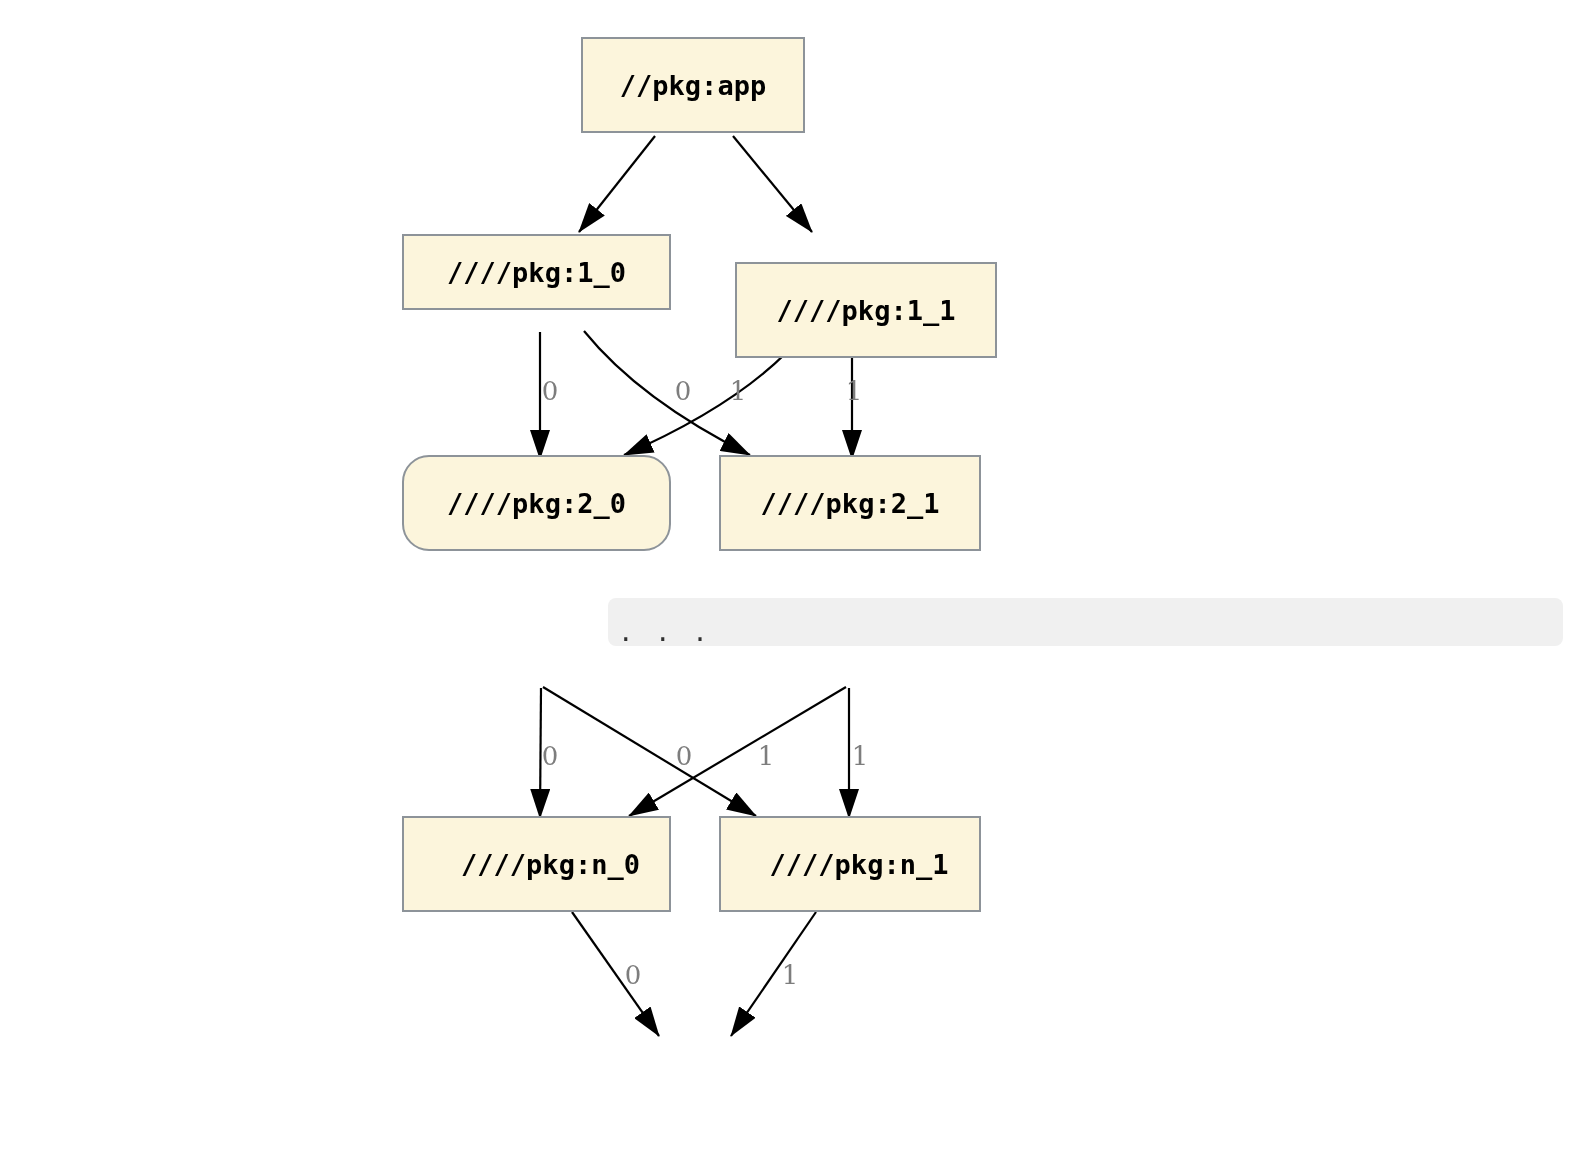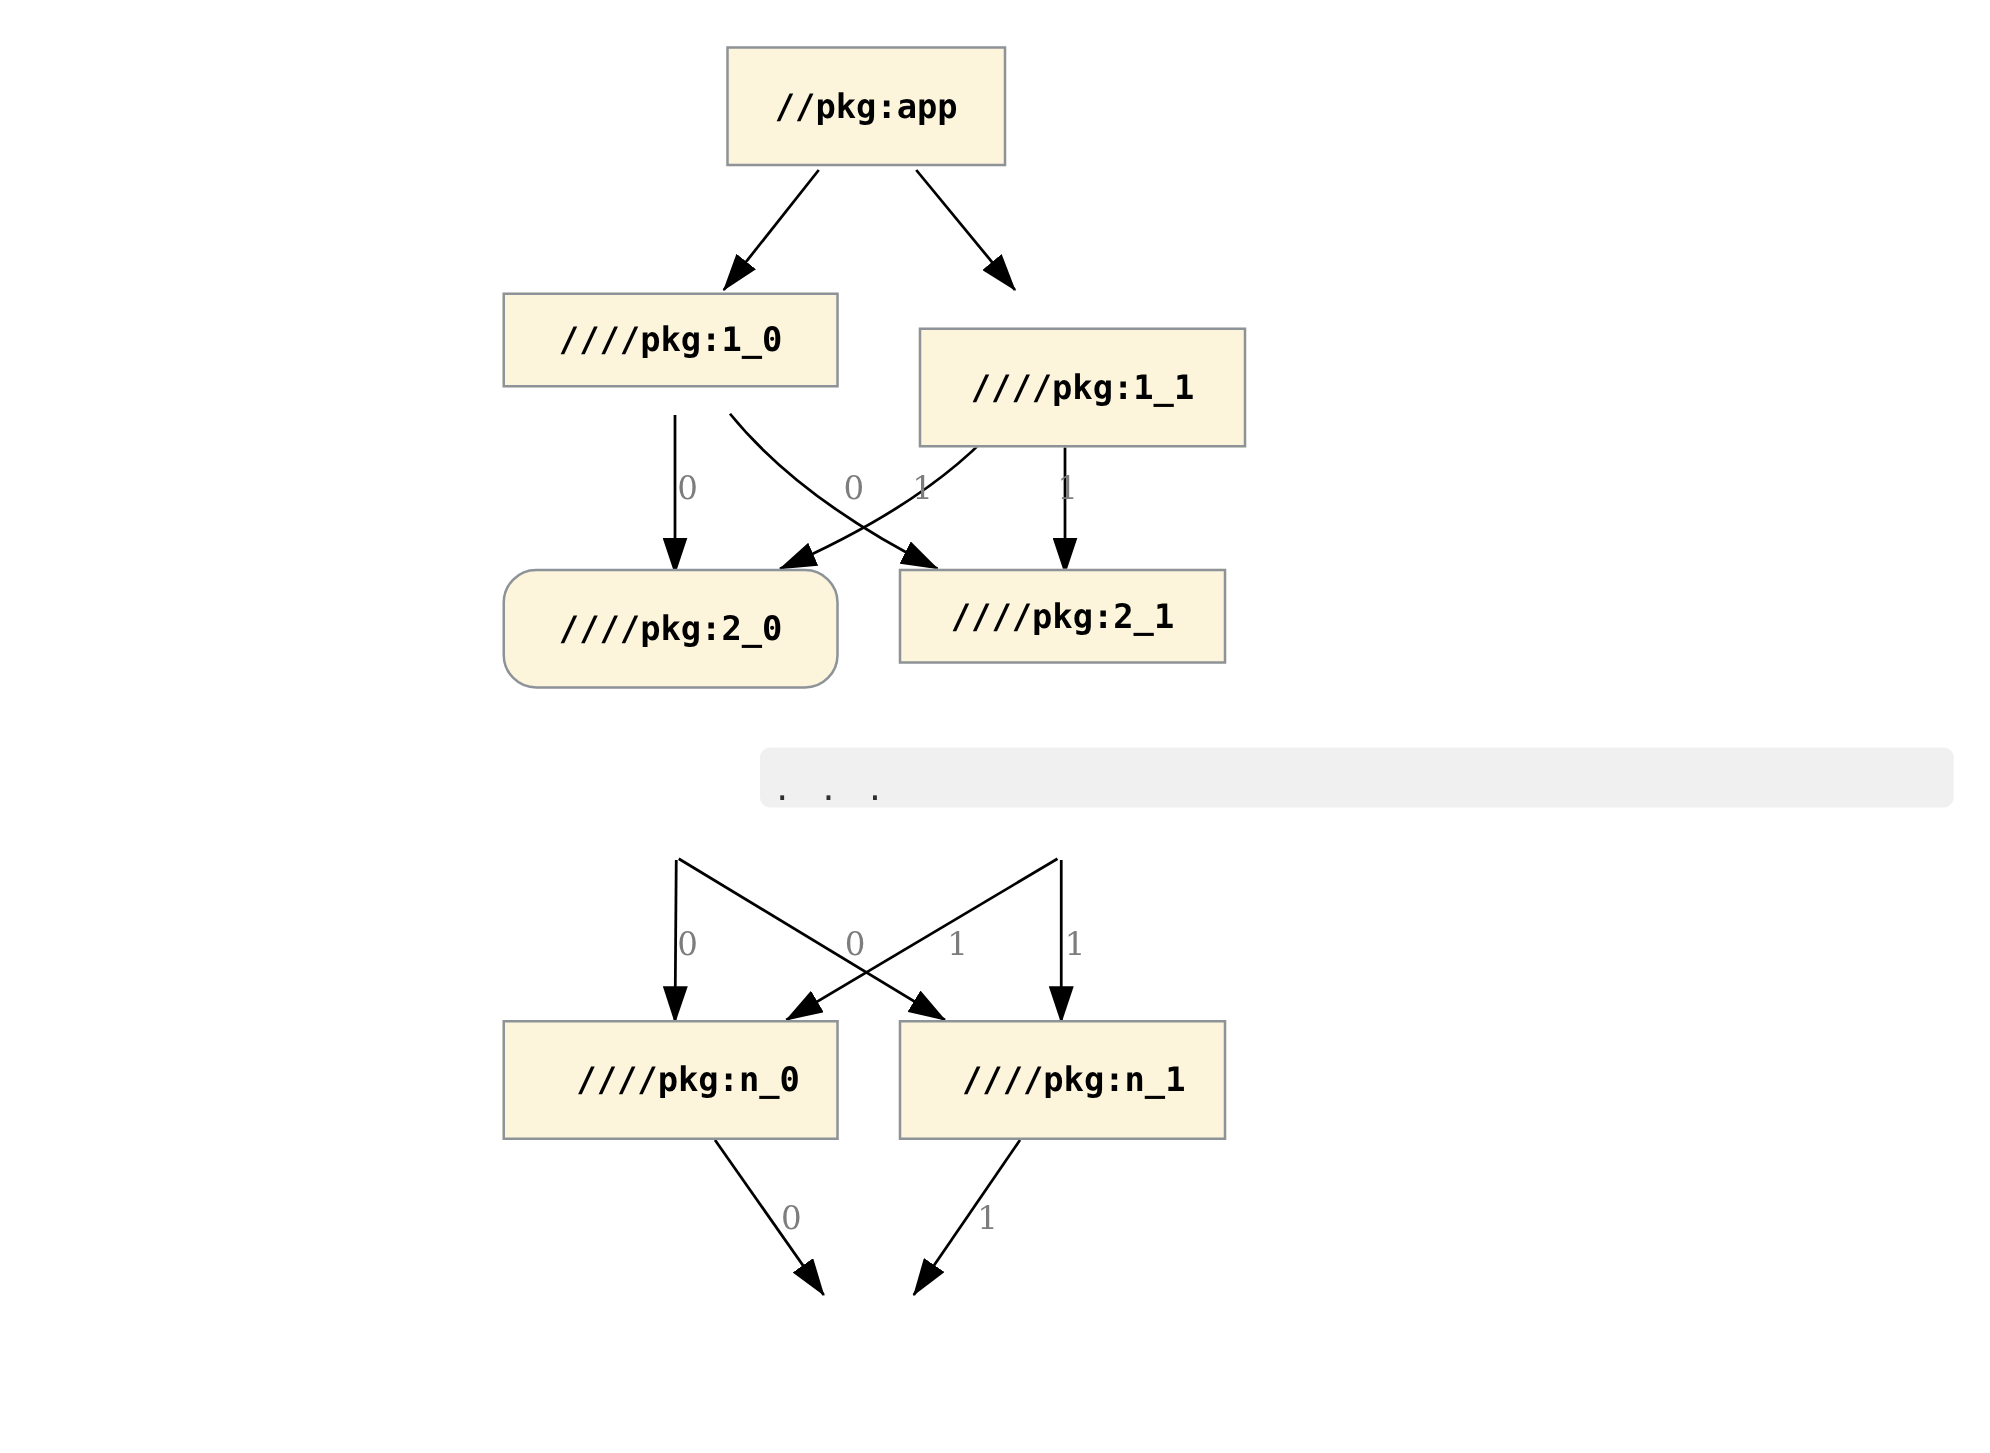--- a/index.html
+++ b/index.html
@@ -93,7 +93,7 @@
   <div class="node" style="left:402px; top:234px; width:269px; height:76px;">////pkg:1_0</div>
   <div class="node" style="left:735px; top:234px; width:262px; height:96px;margin-top:28px;">////pkg:1_1</div>
   <div class="node" style="left:402px; top:455px; width:269px; height:96px;border-radius:27px;">////pkg:2_0</div>
-  <div class="node" style="left:719px; top:455px; width:262px; height:76px;">////pkg:2_1</div>
+  <div class="node" style="left:719px; top:455px; width:262px; height:96px;">////pkg:2_1</div>
   <div class="node" style="left:402px; top:816px; width:269px; height:96px;padding-left:28px;">////pkg:n_0</div>
   <div class="node" style="left:719px; top:816px; width:262px; height:96px;padding-left:18px;">////pkg:n_1</div>
 

